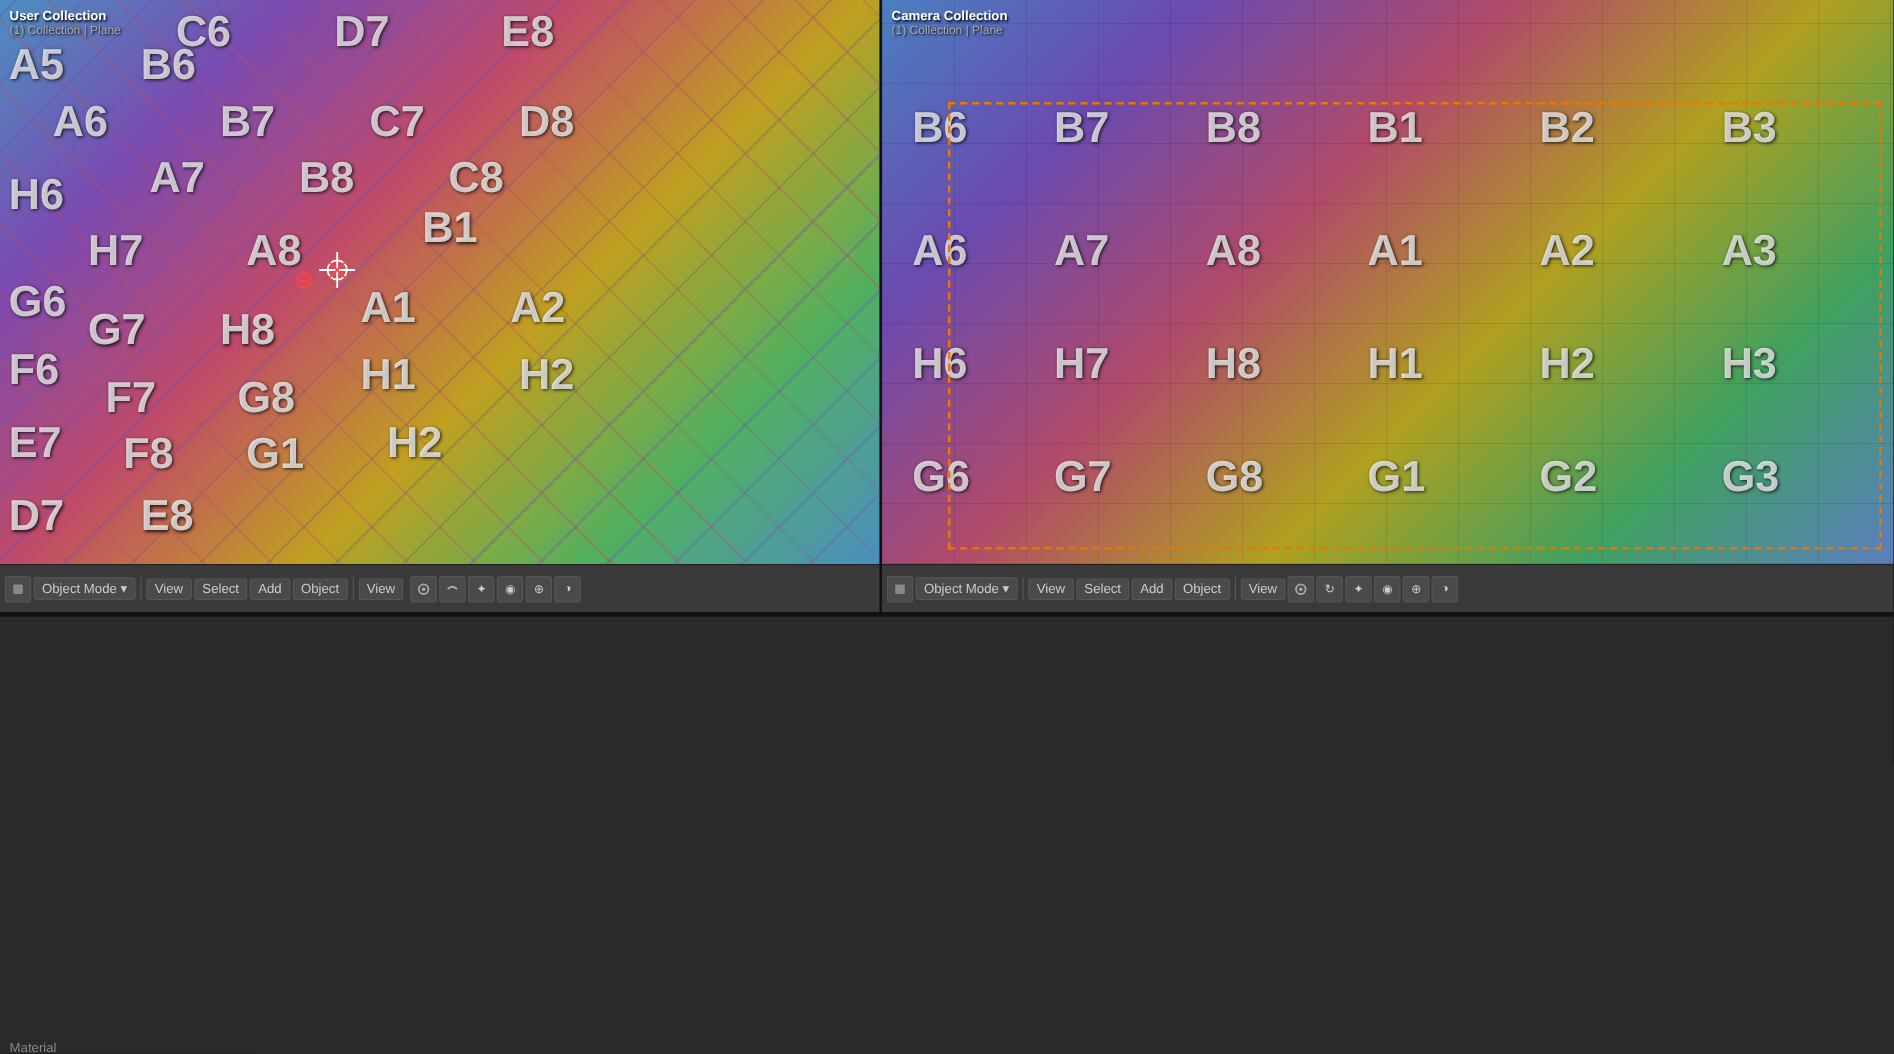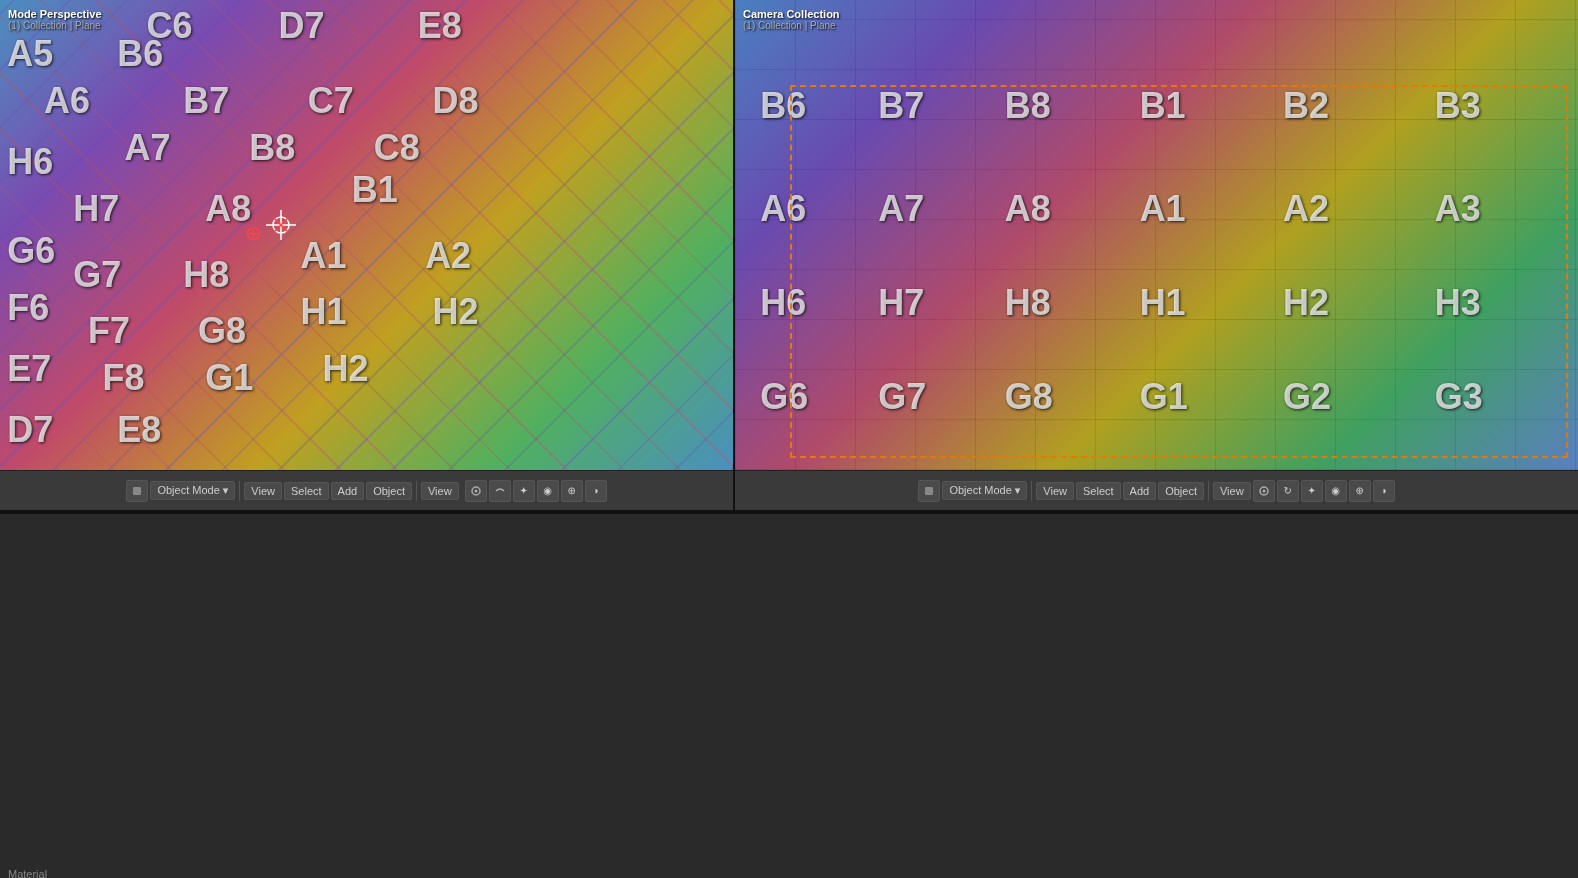--- a/index.html
+++ b/index.html
@@ -263,7 +263,7 @@
     </div>
 
     <div class="viewport-label">
-      <strong>Mode Perspective</strong>
+      <strong>User Collection</strong>
       <span>(1) Collection | Plane</span>
     </div>
 

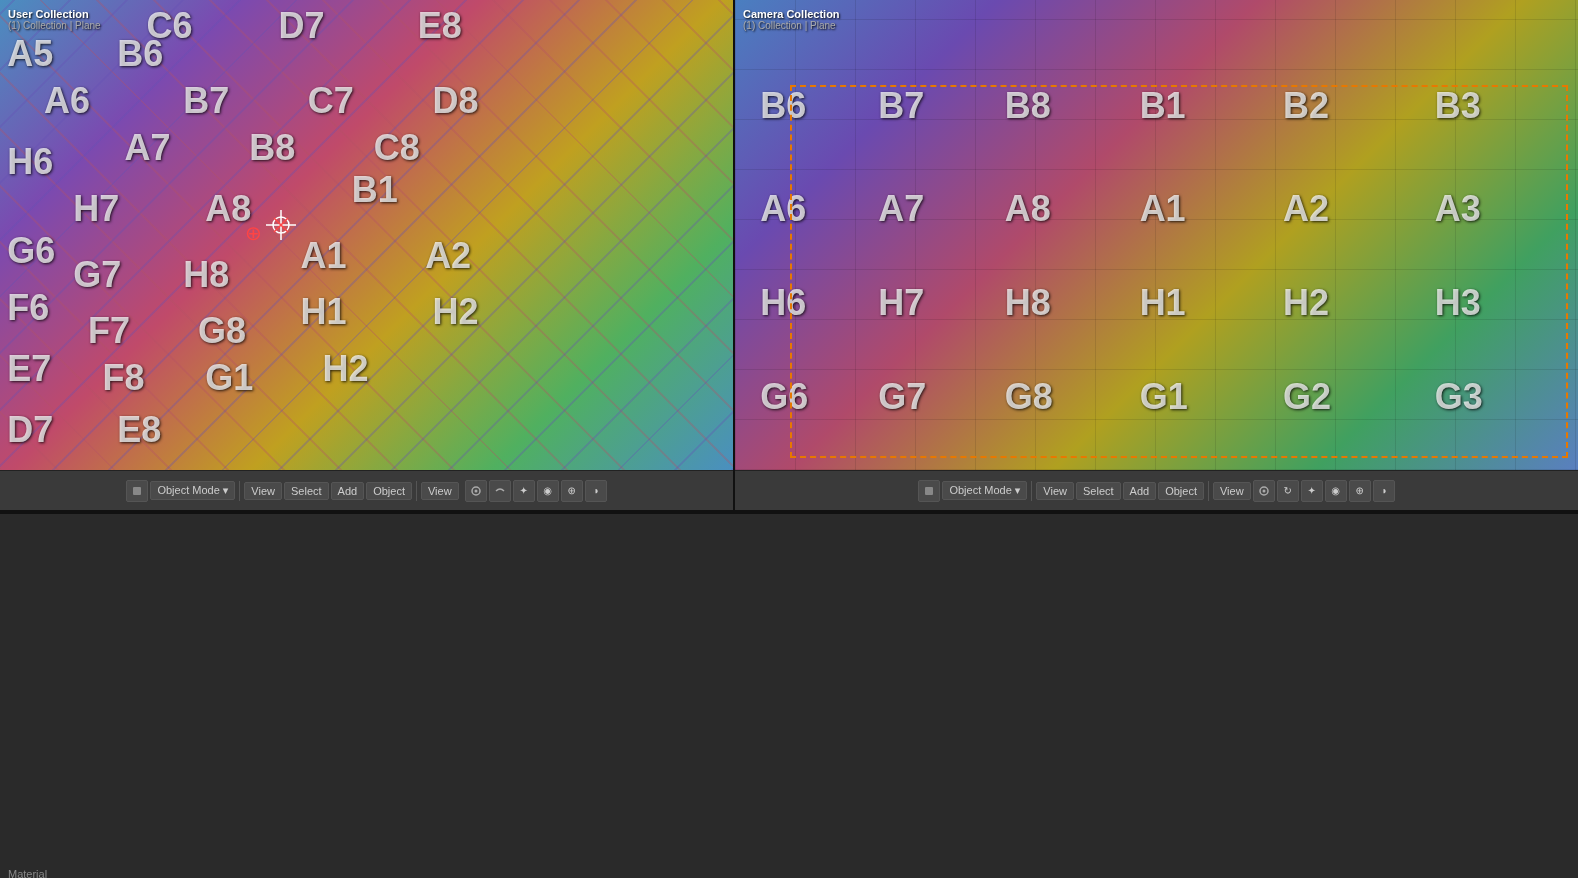--- a/index.html
+++ b/index.html
@@ -67,7 +67,6 @@
       gap: 2px;
       z-index: 20;
       border-top: 1px solid #222;
-      justify-content: center;
     }
 
     .toolbar-btn {

